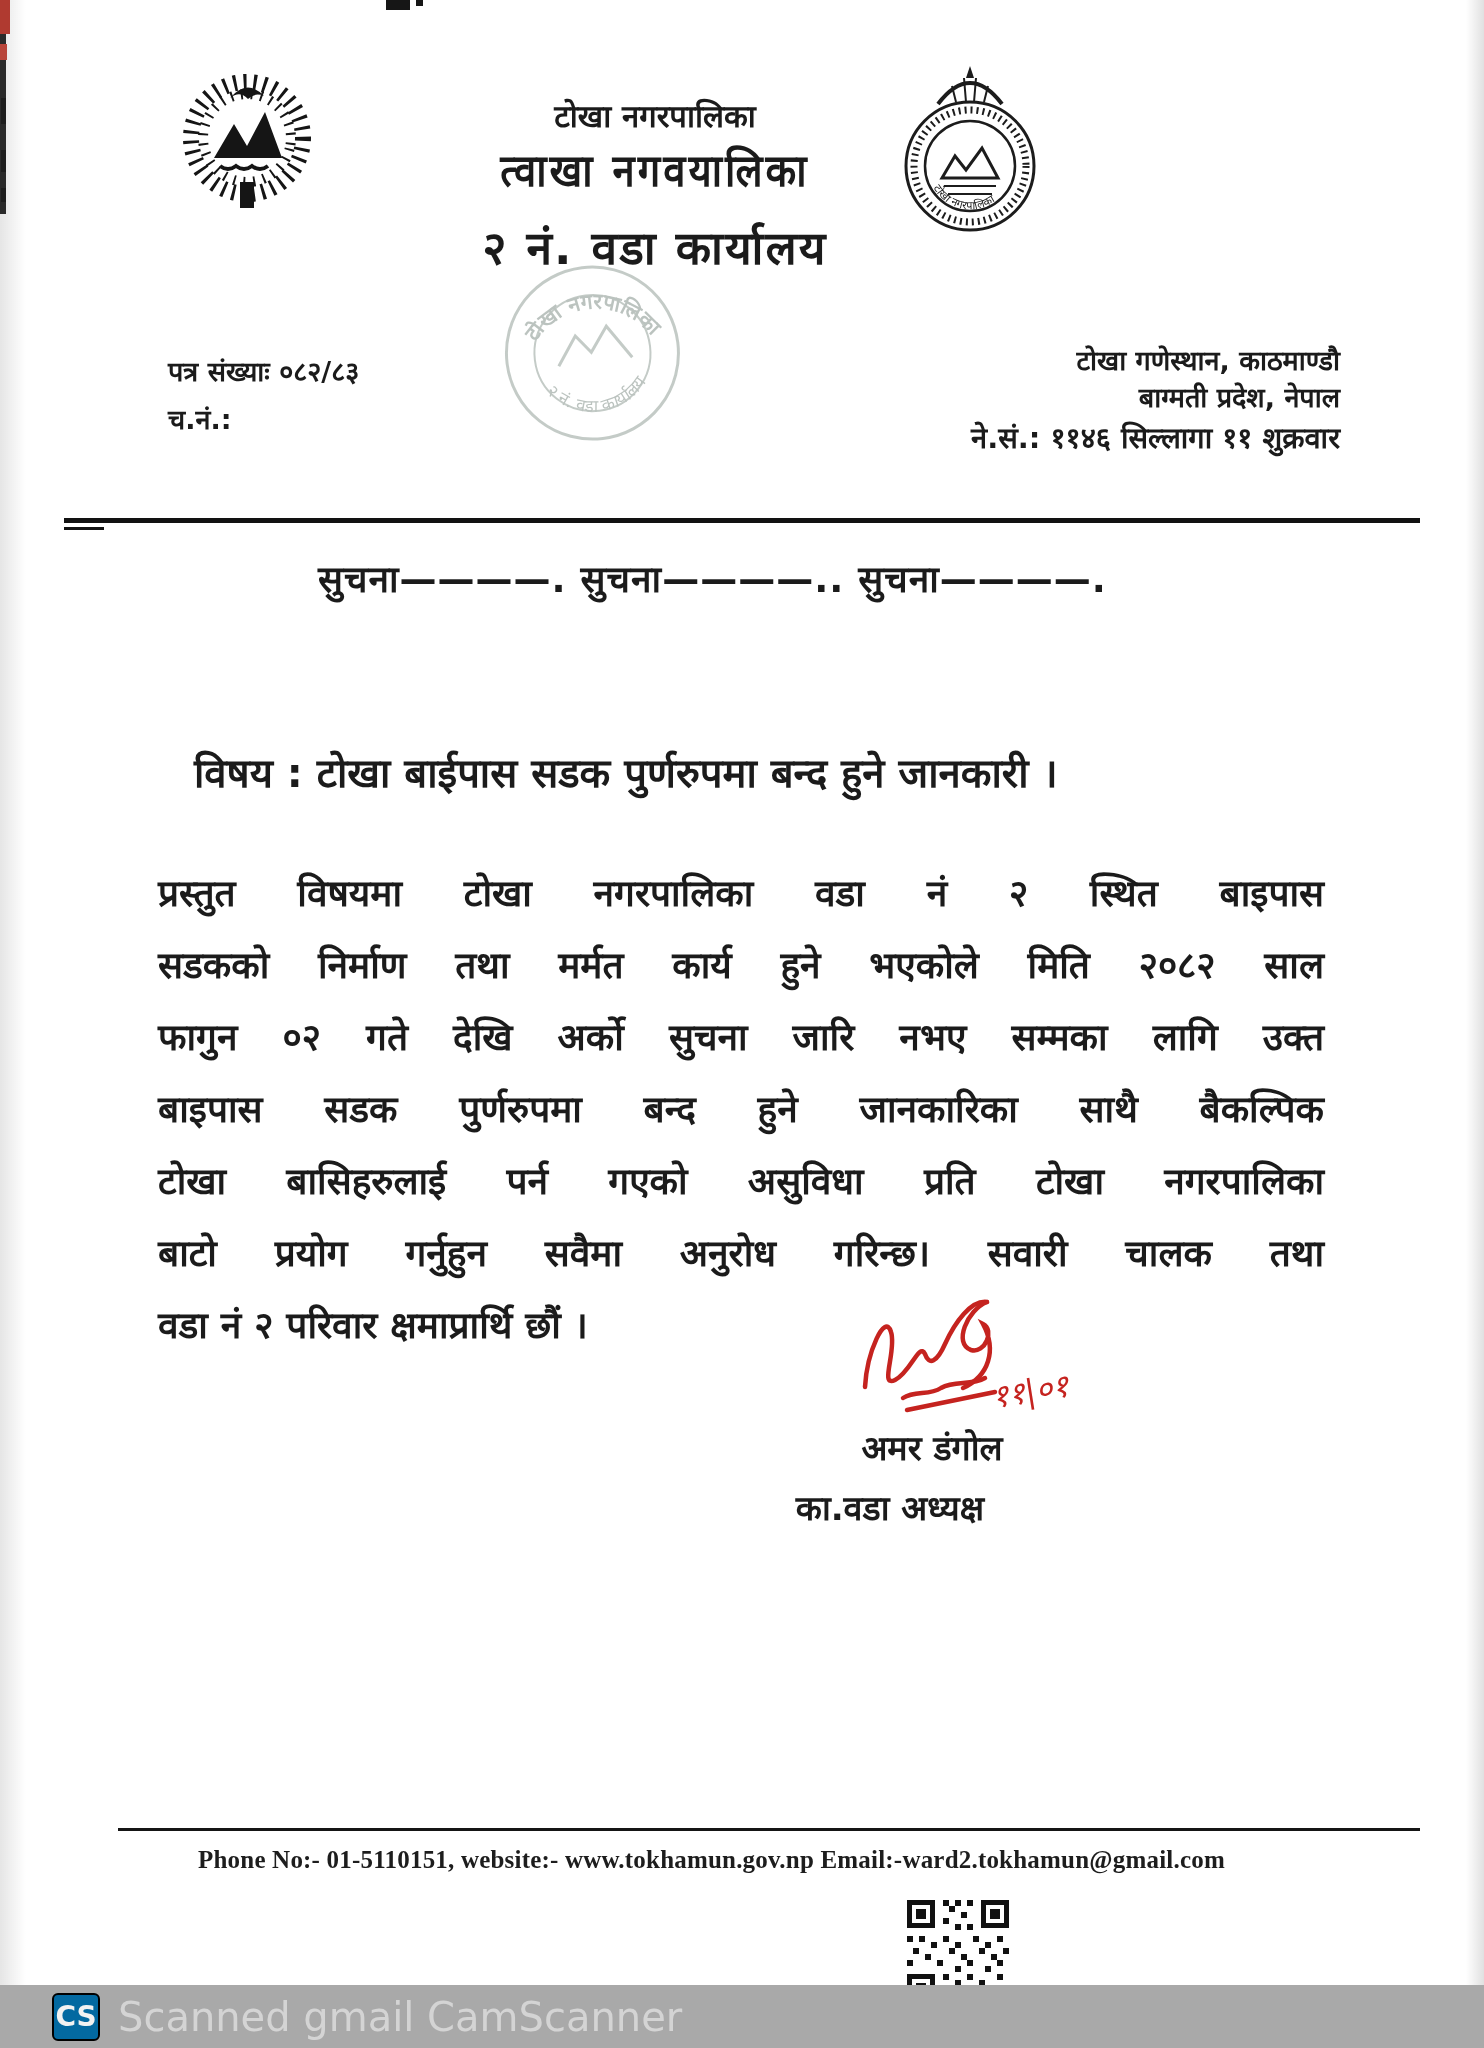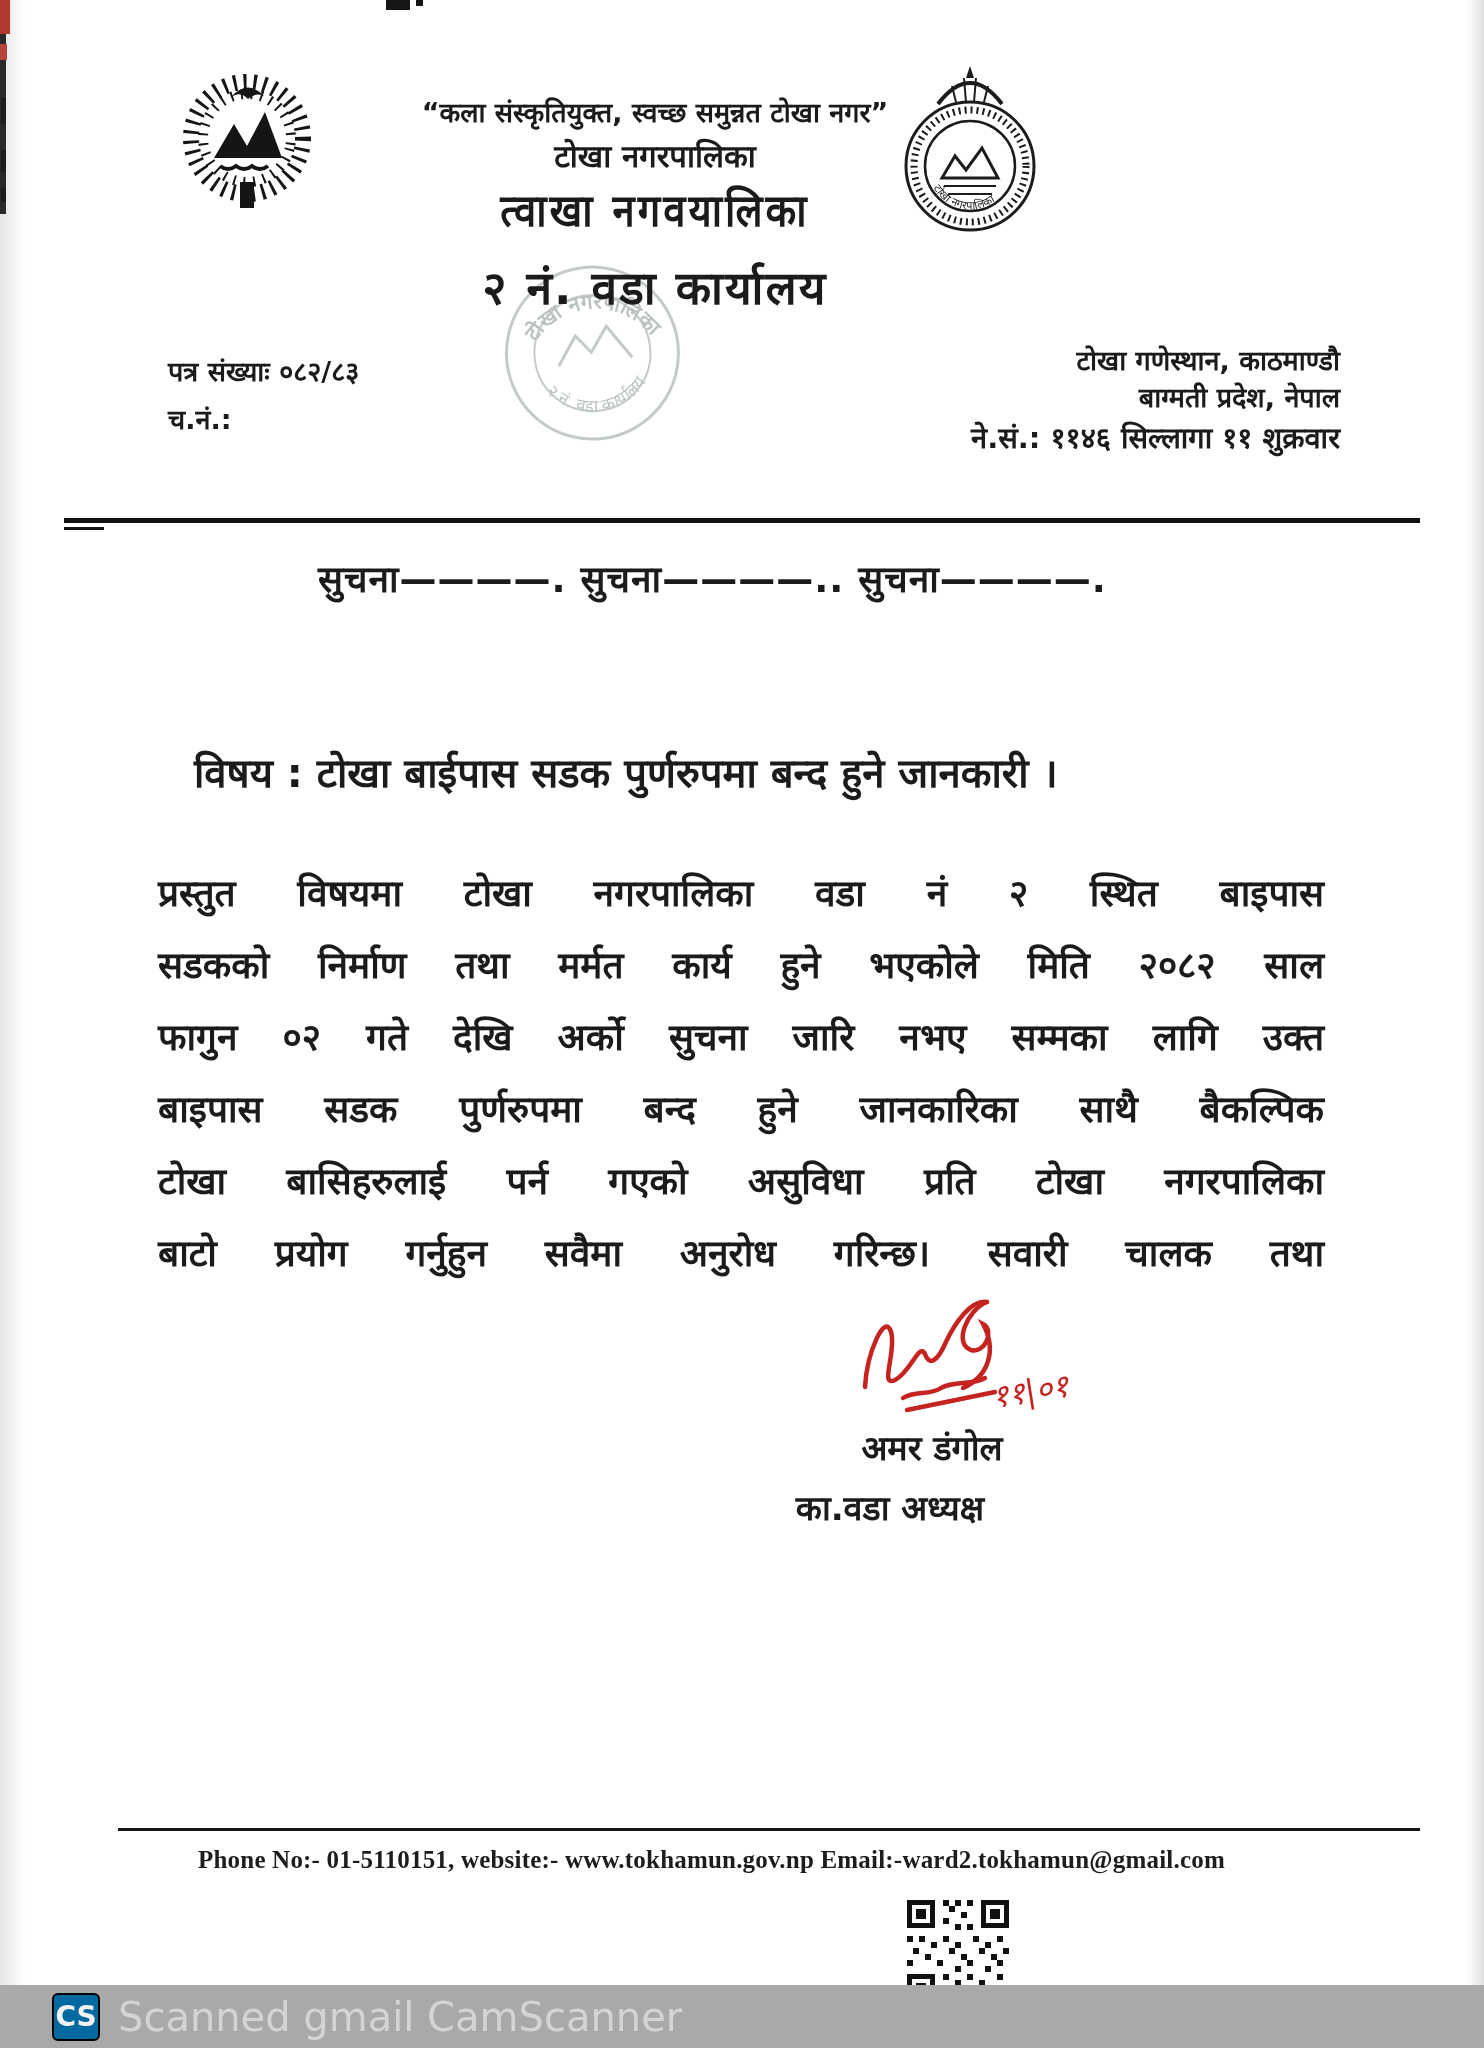--- a/index.html
+++ b/index.html
@@ -134,7 +134,6 @@
 </div>
 
 <div class="abs hdr">
-  <div class="slogan">“कला संस्कृतियुक्त, स्वच्छ समुन्नत टोखा नगर”</div>
   <div class="muni">टोखा नगरपालिका</div>
   <div class="muni-script">त्वाखा नगवयालिका</div>
   <div class="office">२ नं. वडा कार्यालय</div>

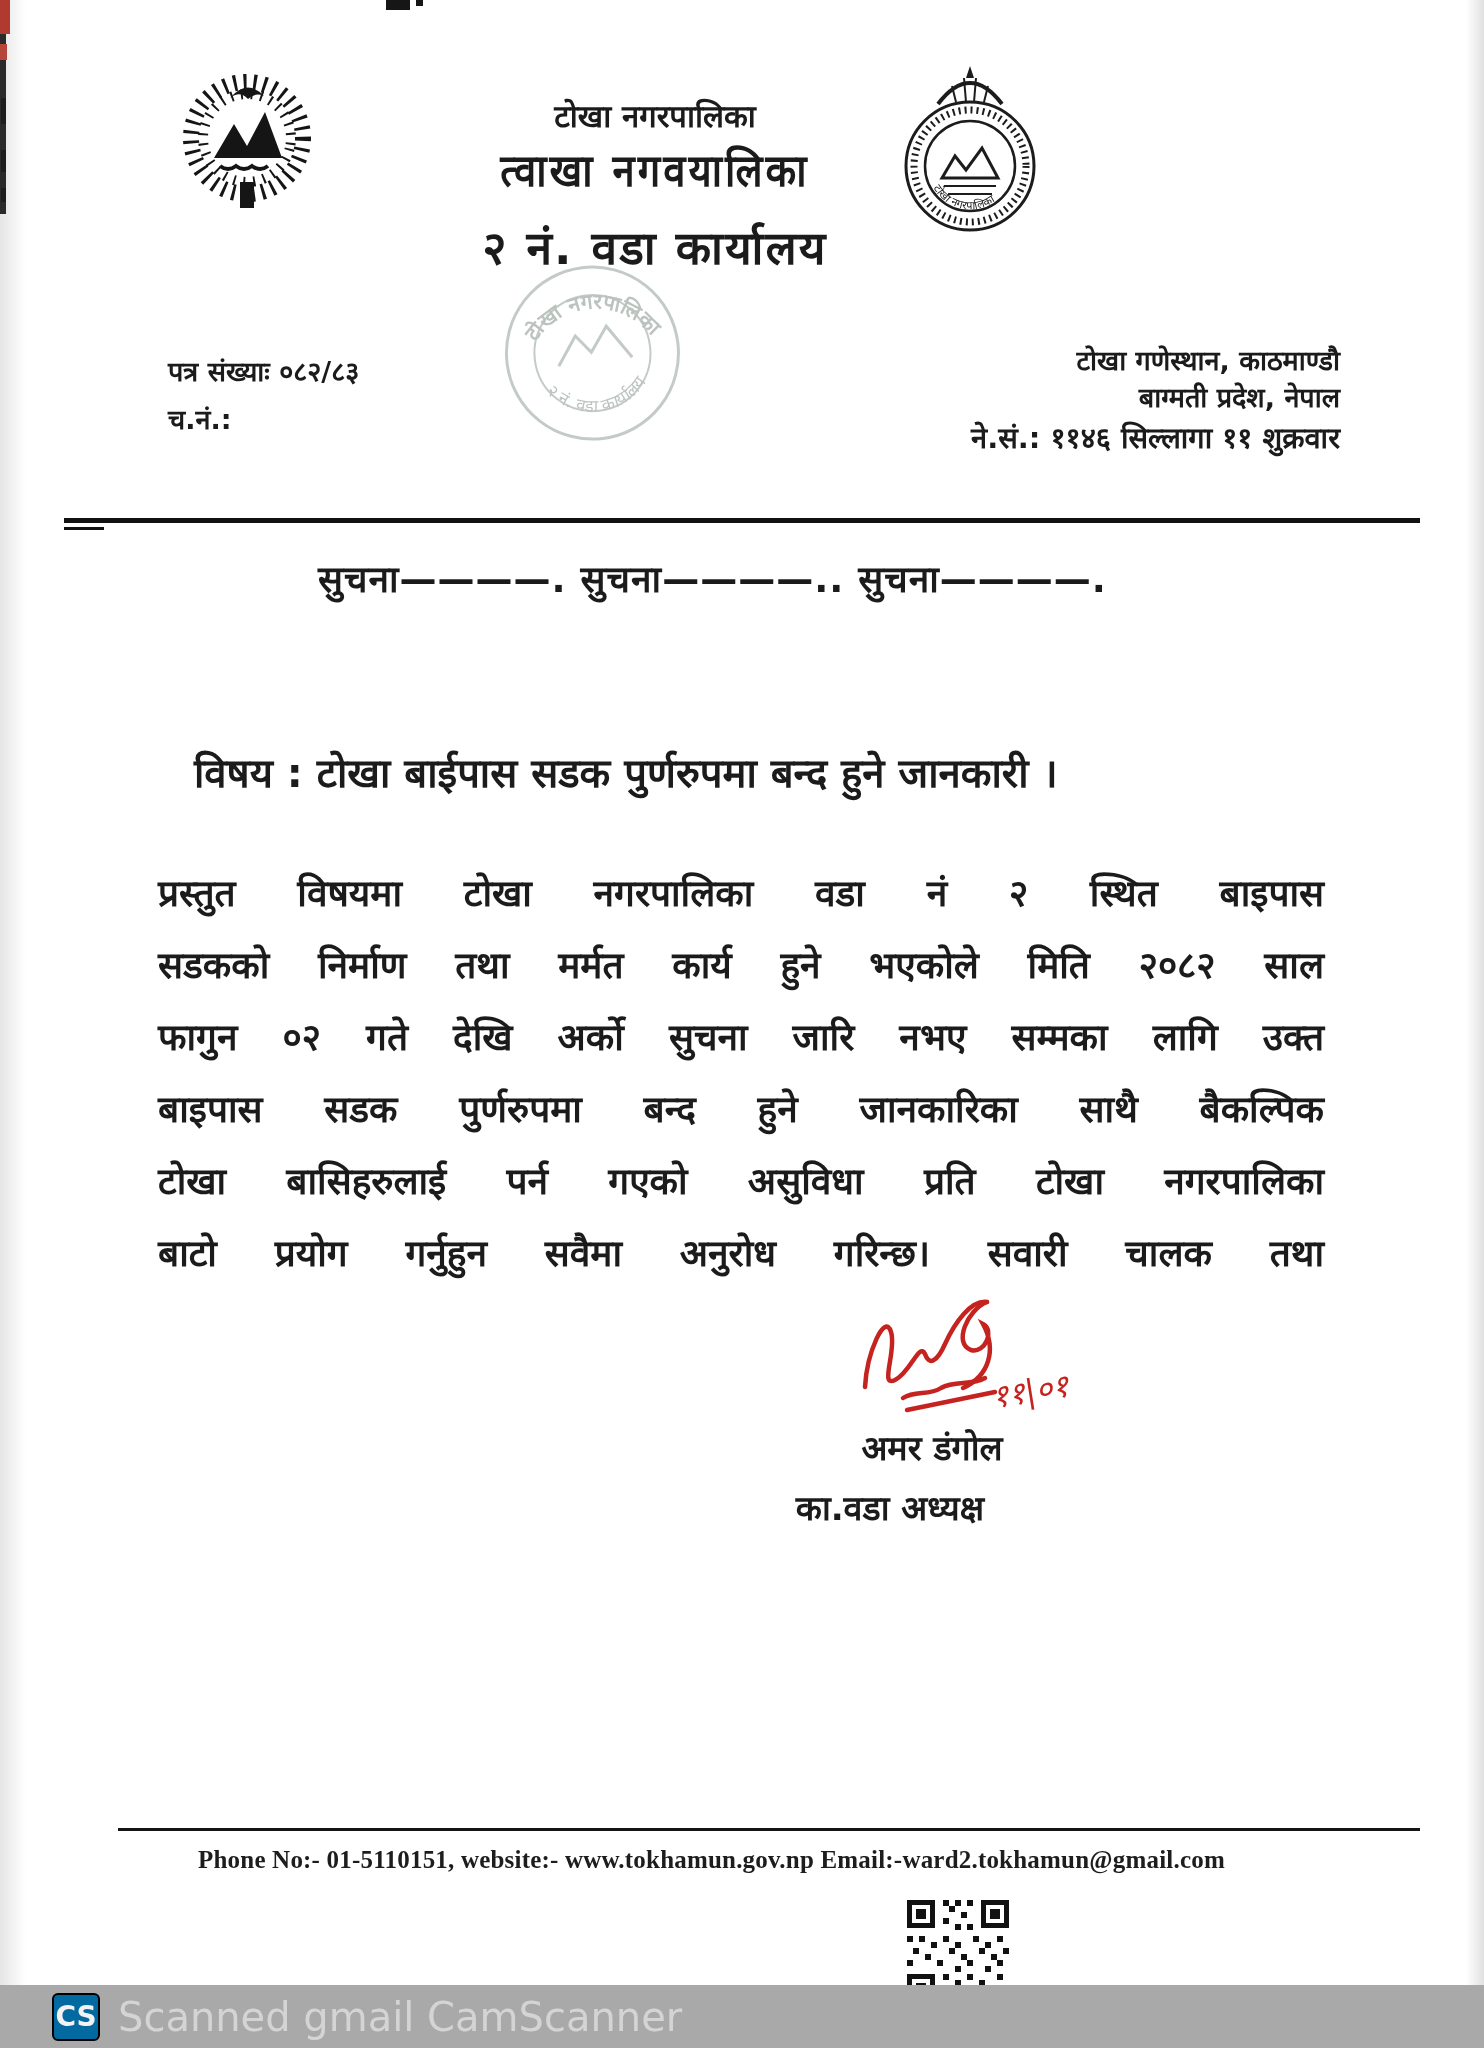--- a/index.html
+++ b/index.html
@@ -164,6 +164,7 @@
   <div class="bline">बाइपास सडक पुर्णरुपमा बन्द हुने जानकारिका साथै बैकल्पिक</div>
   <div class="bline">टोखा बासिहरुलाई पर्न गएको असुविधा प्रति टोखा नगरपालिका</div>
   <div class="bline">बाटो प्रयोग गर्नुहुन सवैमा अनुरोध गरिन्छ। सवारी चालक तथा</div>
+  <div class="bline last">वडा नं २ परिवार क्षमाप्रार्थि छौं ।</div>
 </div>
 
 <div class="abs sig-svg">

